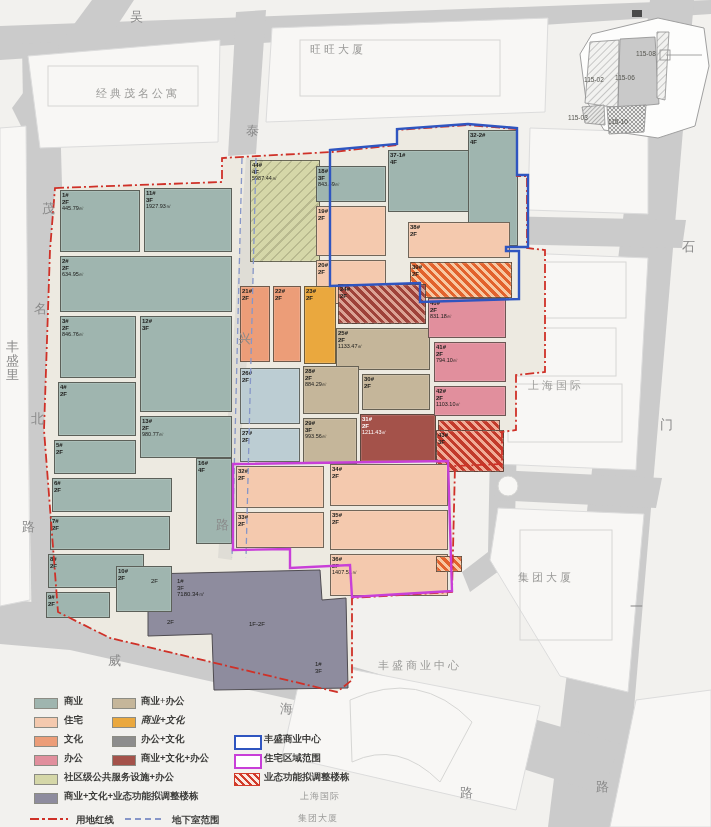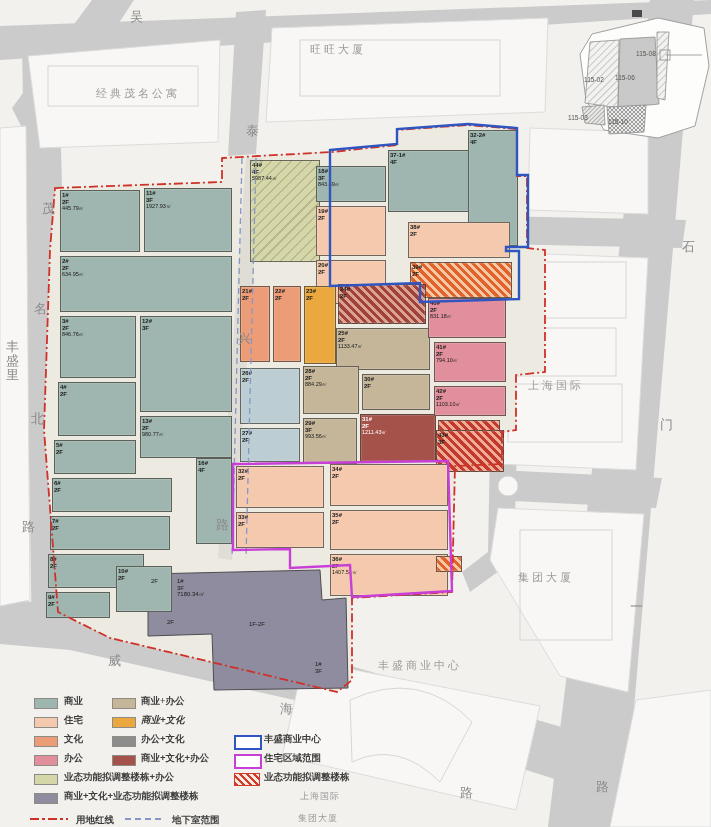--- a/index.html
+++ b/index.html
@@ -149,7 +149,7 @@
       <div class="lg-sw " style="left: 112px; top: 755px; background: rgb(164, 82, 74);"></div>
       <div class="lg-lb" style="left: 141px; top: 752px;">商业+文化+办公</div>
       <div class="lg-sw " style="left: 34px; top: 774px; background: rgb(213, 215, 168);"></div>
-      <div class="lg-lb" style="left: 64px; top: 771px;">业态功能拟调整楼栋+办公</div>
+      <div class="lg-lb" style="left: 64px; top: 771px;">社区级公共服务设施+办公</div>
       <div class="lg-sw " style="left: 34px; top: 793px; background: rgb(142, 140, 158);"></div>
       <div class="lg-lb" style="left: 64px; top: 790px;">商业+文化+业态功能拟调整楼栋</div>
       <div class="lg-sw zone" style="left: 234px; top: 735px; border: 2px solid rgb(47, 85, 192);"></div>

